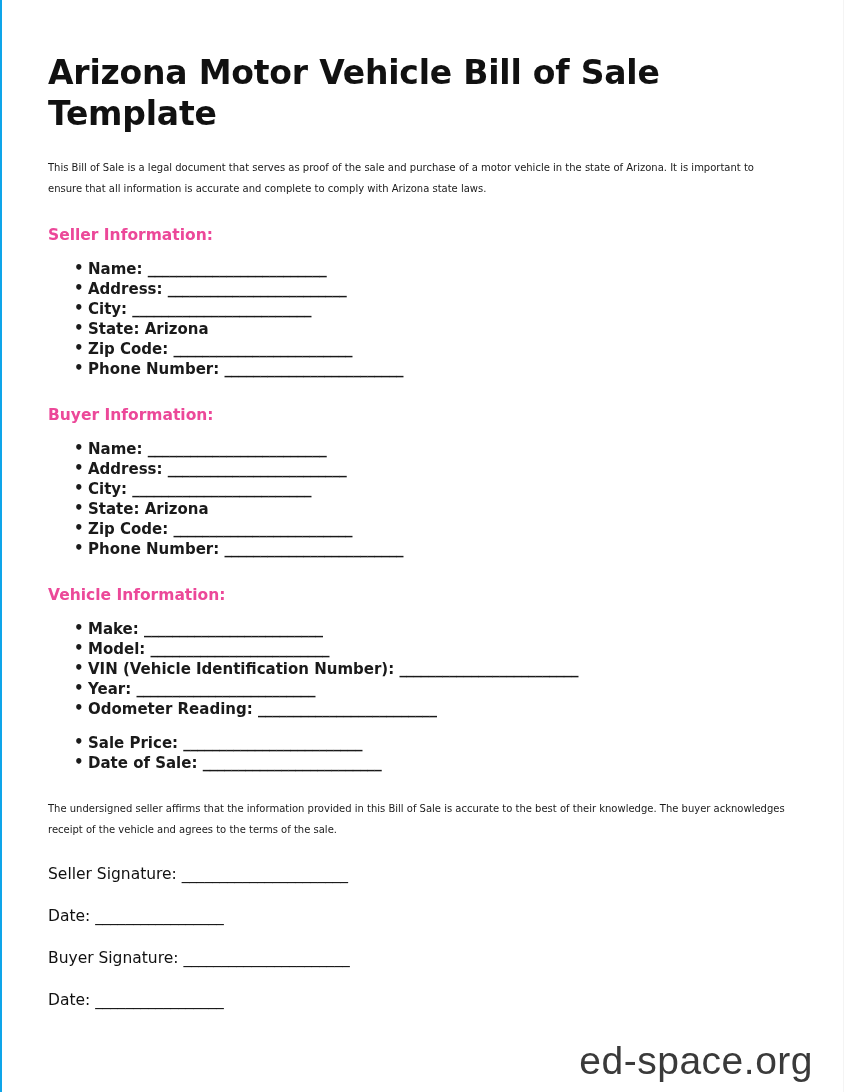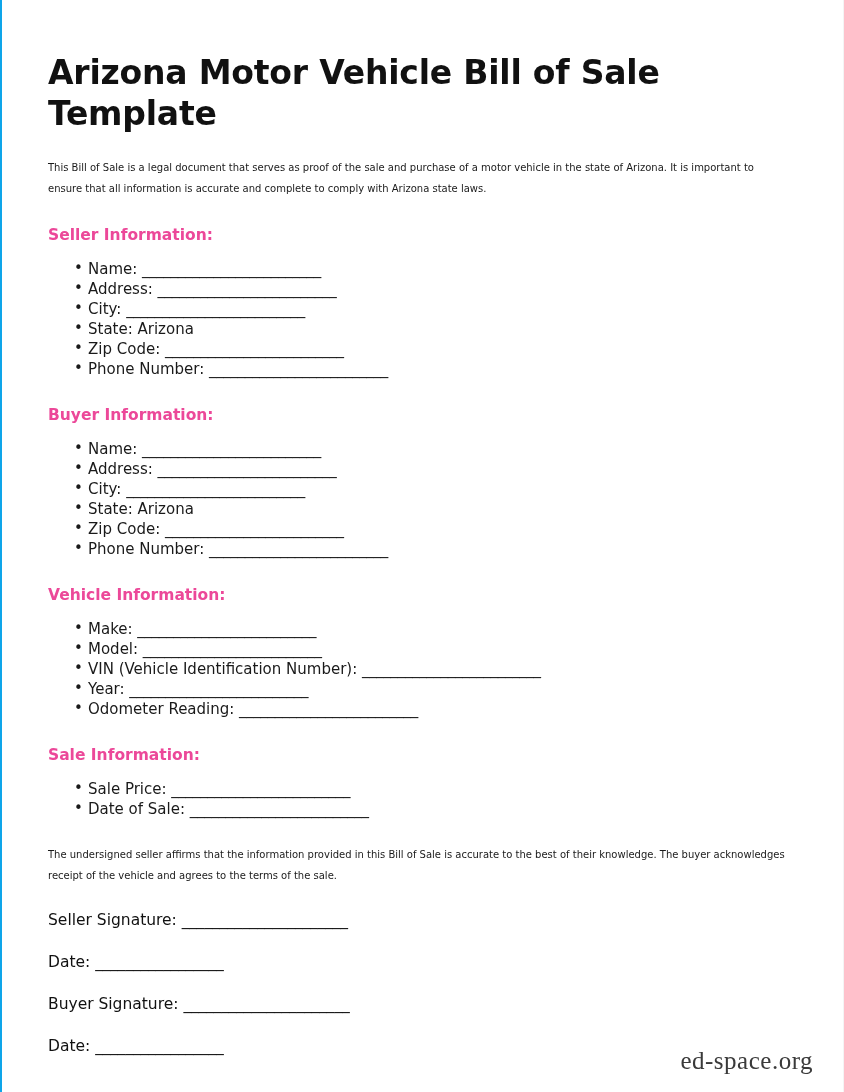--- a/index.html
+++ b/index.html
@@ -69,6 +69,7 @@
     margin: 0;
     white-space: nowrap;
     color: #1a1a1a;
+    font-weight: bold;
   }
   ul.field-list li::before {
     content: "\2022";

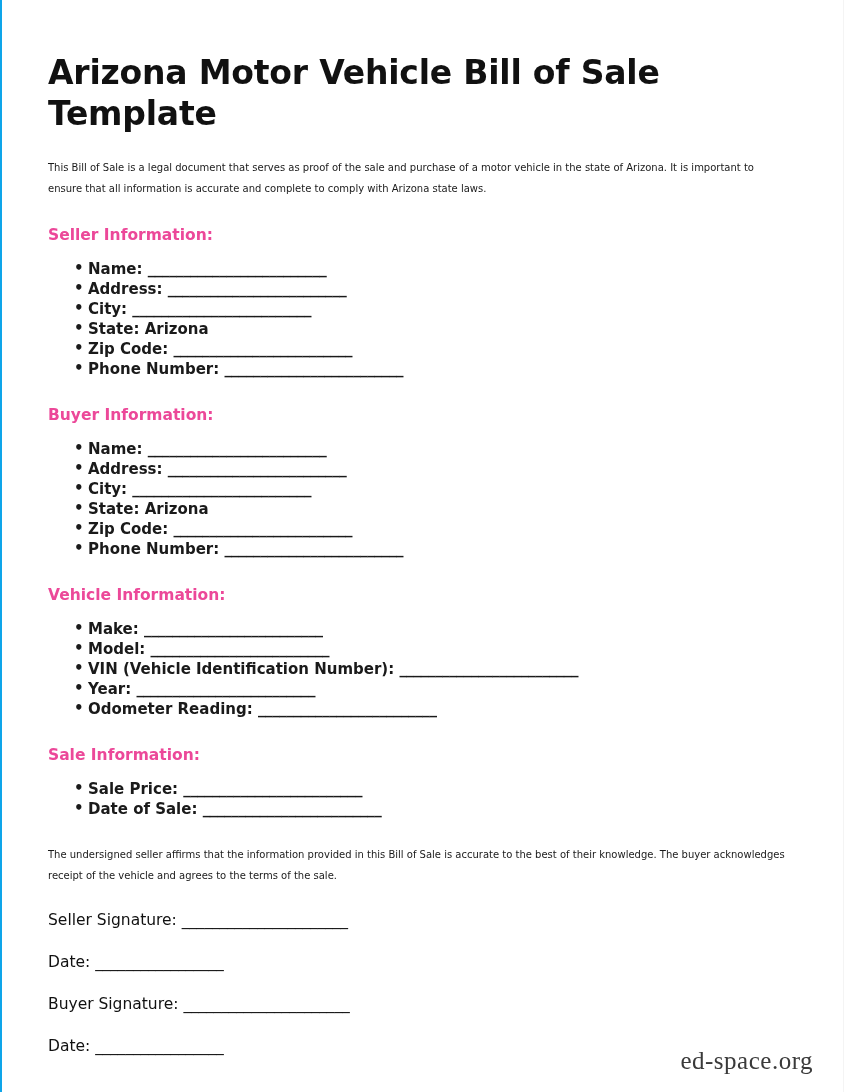--- a/index.html
+++ b/index.html
@@ -153,7 +153,6 @@
       <li><span>Odometer Reading: </span><span class="blank">_________________________</span></li>
     </ul>
 
-    <h2 class="section-heading">Sale Information:</h2>
     <ul class="field-list">
       <li><span>Sale Price: </span><span class="blank">_________________________</span></li>
       <li><span>Date of Sale: </span><span class="blank">_________________________</span></li>

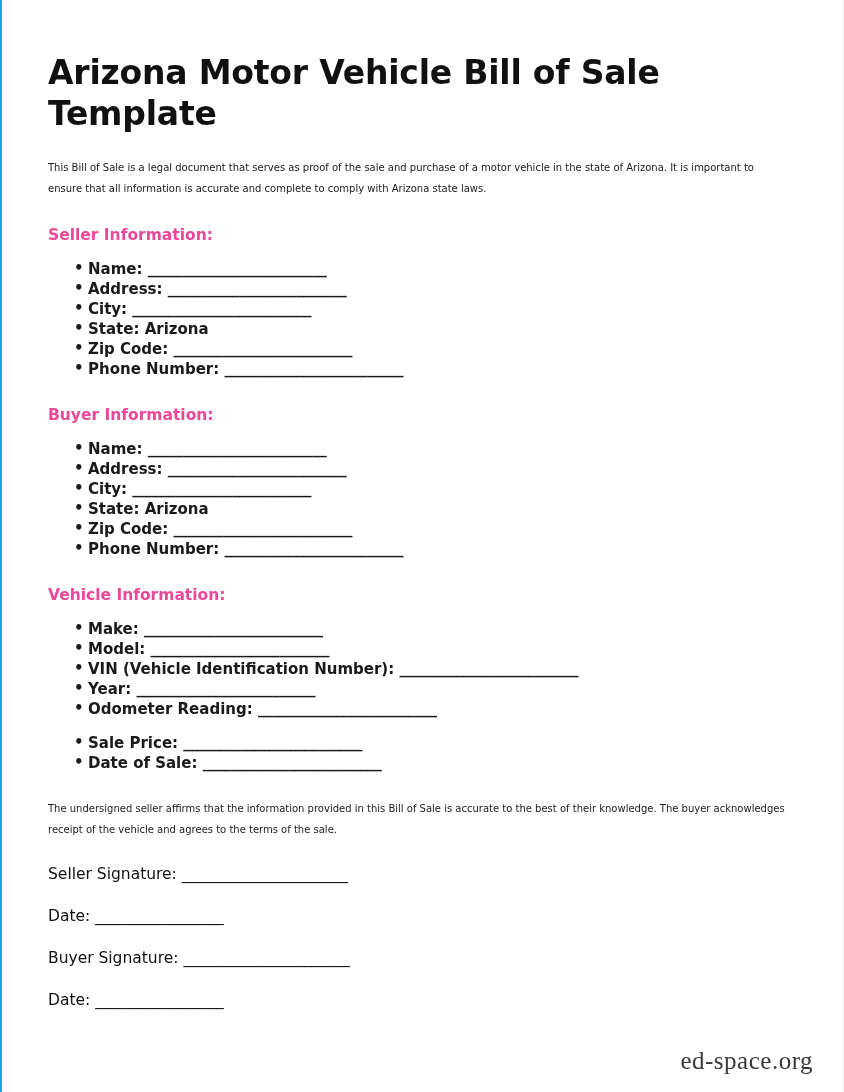--- a/index.html
+++ b/index.html
@@ -106,8 +106,8 @@
     position: absolute;
     right: 30px;
     bottom: 14px;
-    font-family: Liberation Serif, serif;
-    font-size: 25px;
+    font-family: Liberation Sans, sans-serif;
+    font-size: 39px;
     line-height: 34px;
     color: #3a3a3a;
     letter-spacing: 0.5px;

